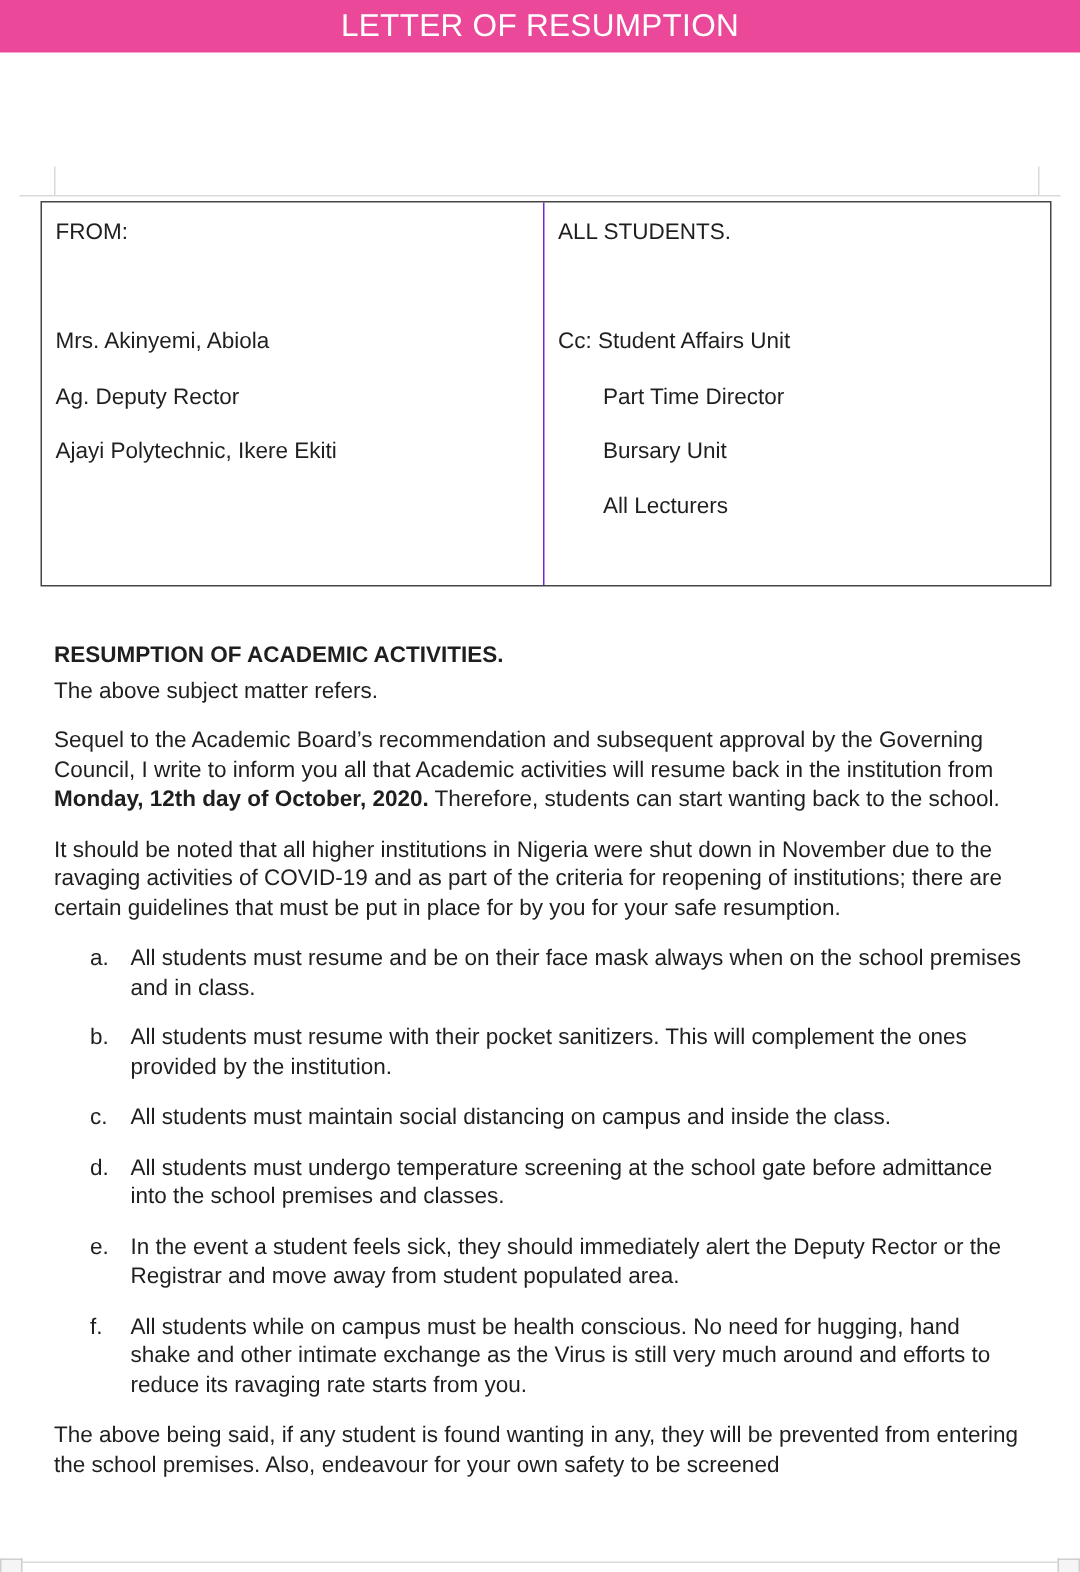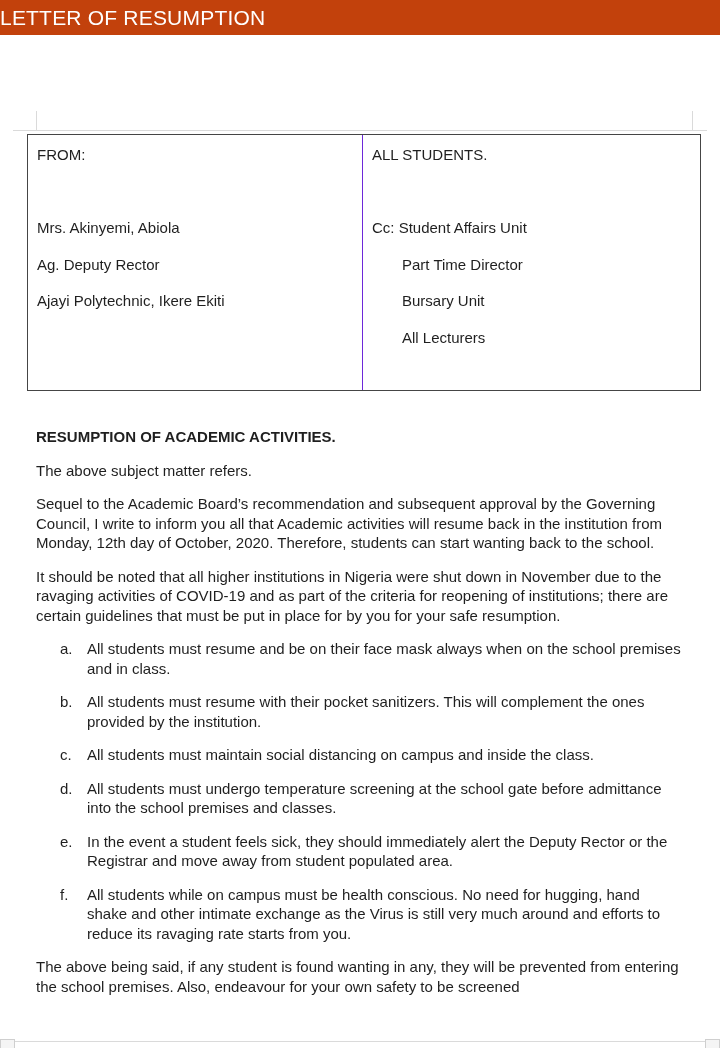--- a/index.html
+++ b/index.html
@@ -12,7 +12,7 @@
   
   .app-header {
     position:absolute; left:0; top:0; width:720px; height:35px;
-    background:#c2410c; display:flex; align-items:center; justify-content:flex-start;
+    background:#ec4899; display:flex; align-items:center; justify-content:center;
   }
   .app-title { color:#ffffff; font-size:21px; font-weight:500; letter-spacing:0.2px; }
 

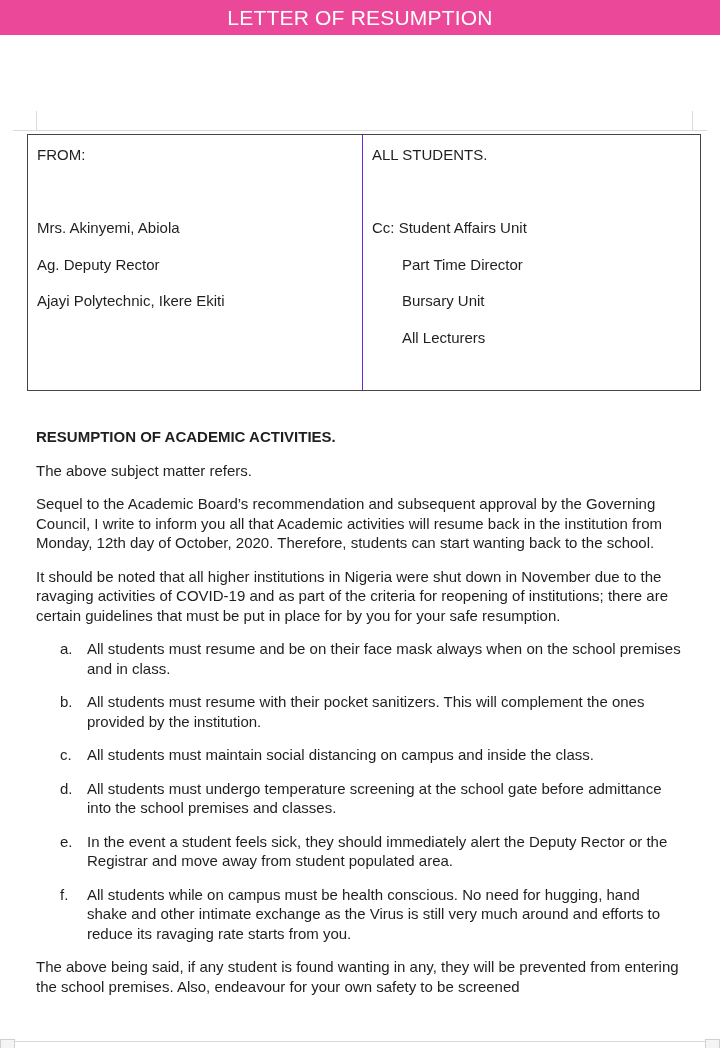--- a/index.html
+++ b/index.html
@@ -38,7 +38,7 @@
     position:absolute; left:36px; top:427px; width:648px; height:608px;
     overflow:hidden; font-size:15px; line-height:19.5px;
   }
-  .subject { font-weight:700; margin-bottom:14px; }
+  .subject { font-weight:700; margin-bottom:4px; }
   .para { margin-bottom:14px; }
   .bold { font-weight:400; }
   .list-item { display:flex; margin:0 0 14px 24px; }

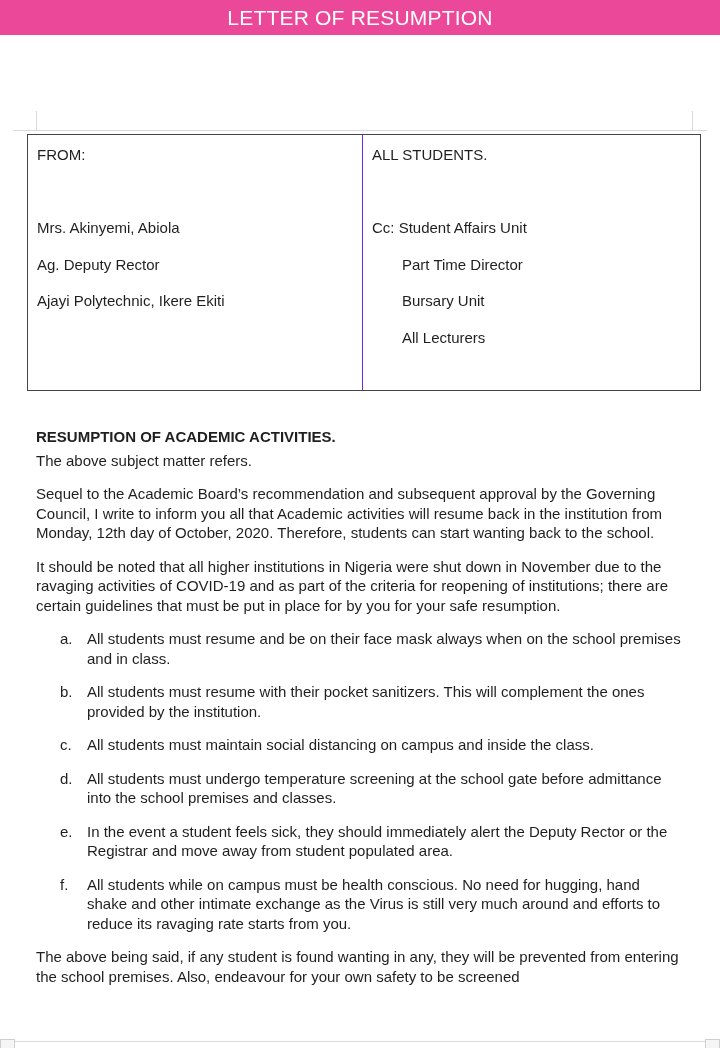--- a/index.html
+++ b/index.html
@@ -40,7 +40,7 @@
   }
   .subject { font-weight:700; margin-bottom:4px; }
   .para { margin-bottom:14px; }
-  .bold { font-weight:400; }
+  .bold { font-weight:700; }
   .list-item { display:flex; margin:0 0 14px 24px; }
   .list-label { flex:0 0 27px; }
   .list-text { flex:1; }

